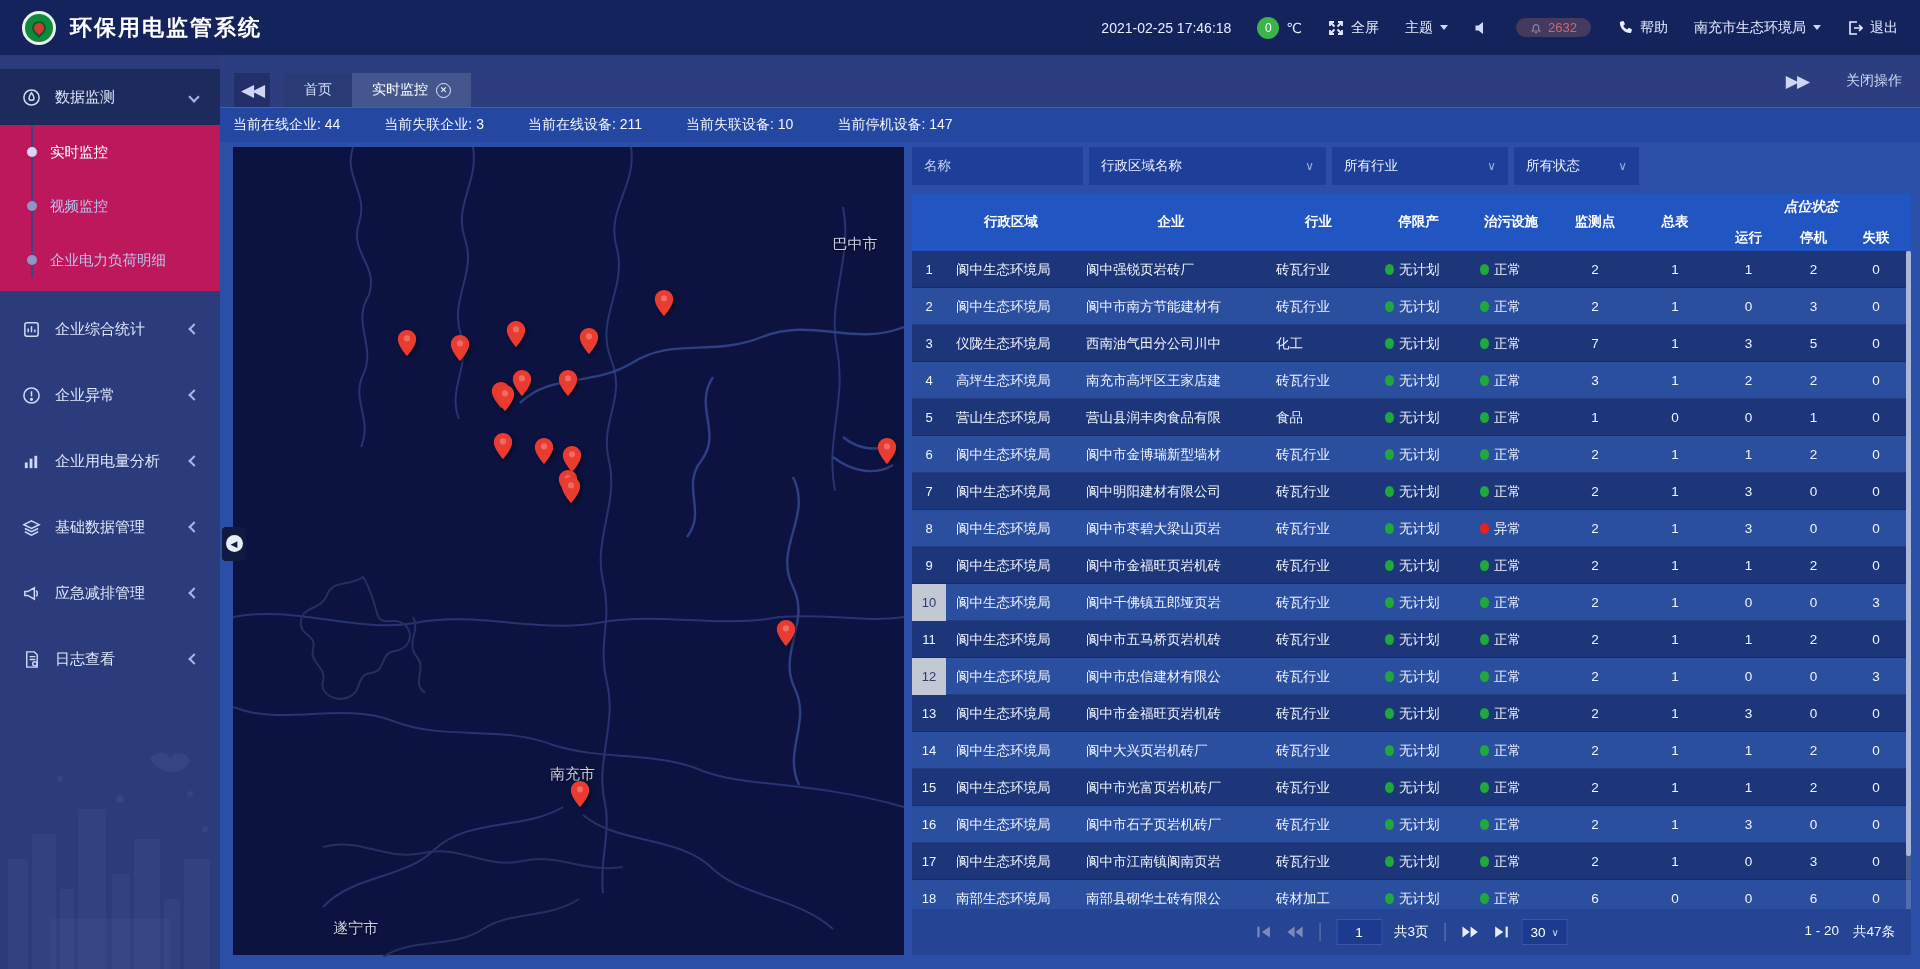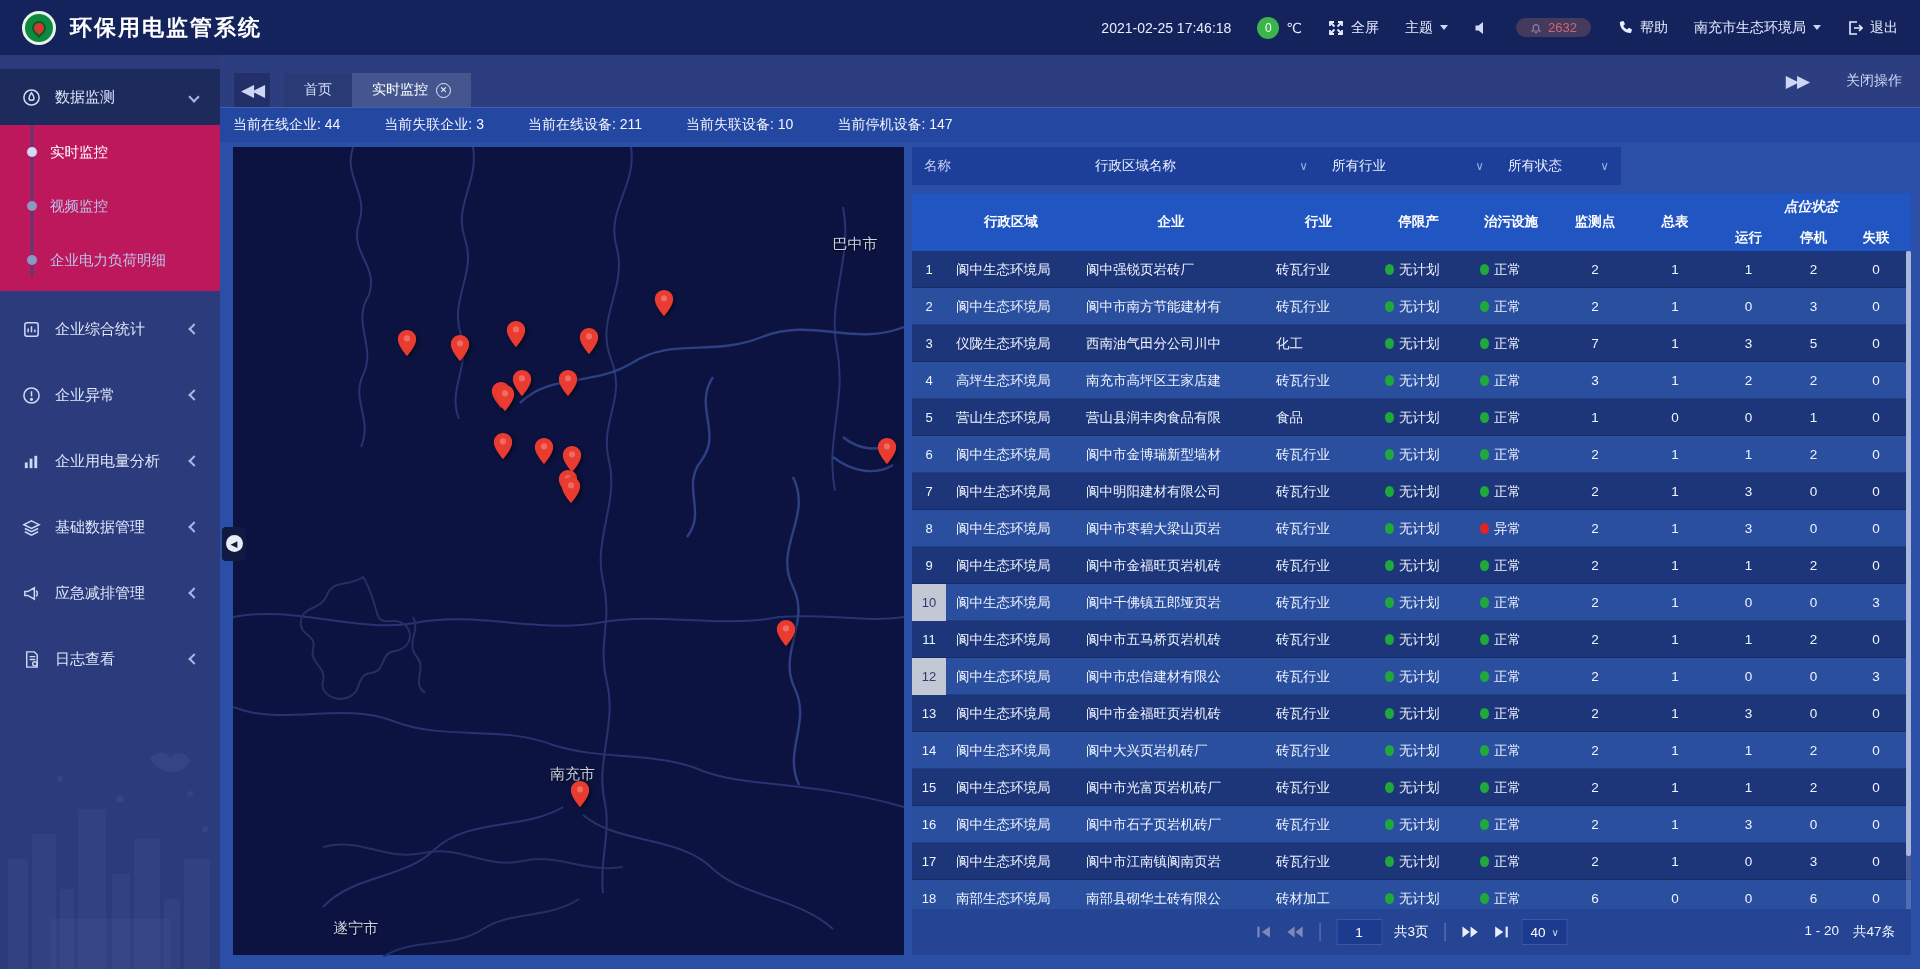--- a/index.html
+++ b/index.html
@@ -68,7 +68,7 @@
 
   
   .panel { flex:1; height:808px; display:flex; flex-direction:column; min-width:0; }
-  .filters { height:38px; display:flex; flex:none; }
+  .filters { height:38px; display:flex; gap:6px; flex:none; }
   .f-box { background:#1d3f99; height:38px; display:flex; align-items:center; padding:0 12px; font-size:13.5px; color:#eaf0ff; }
   .f-input { width:171px; }
   .f-sel { justify-content:space-between; cursor:pointer; }

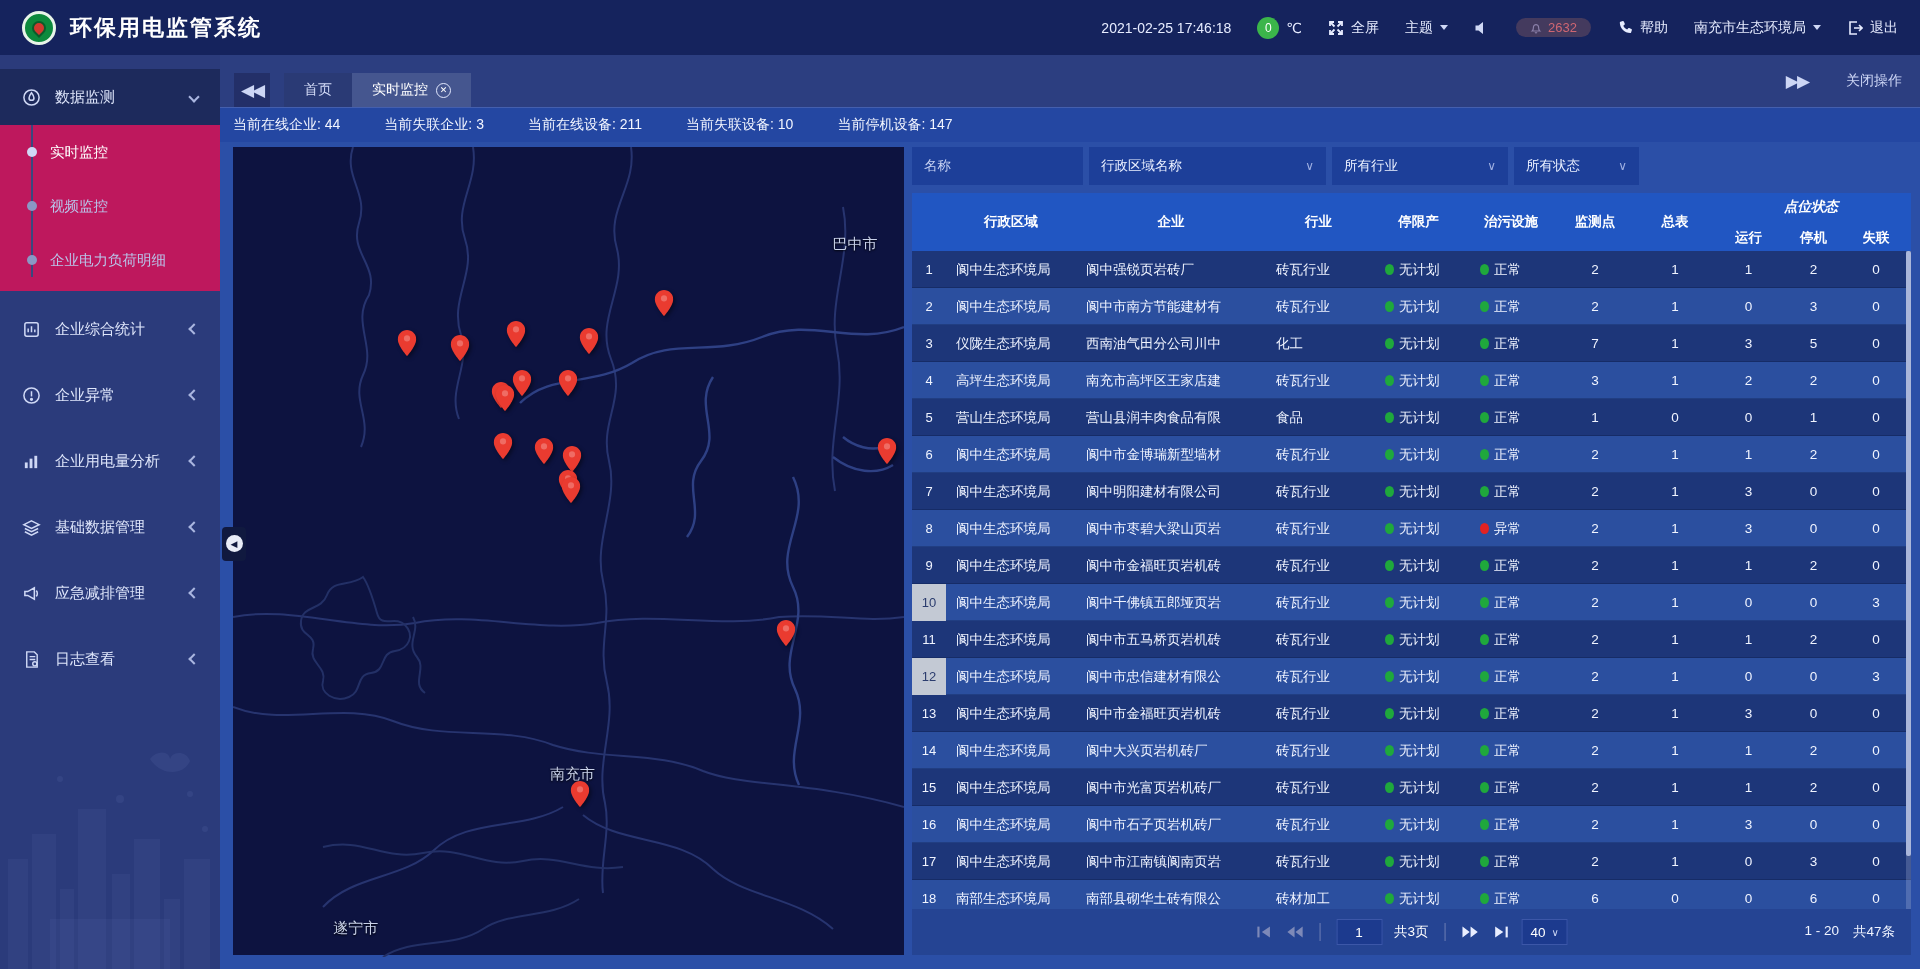--- a/index.html
+++ b/index.html
@@ -807,7 +807,7 @@
                   </svg>
               </span>
               <span class="size-sel">
-                <span>40</span>
+                <span>30</span>
                 <span class="fc">∨</span>
               </span>
             </div>

